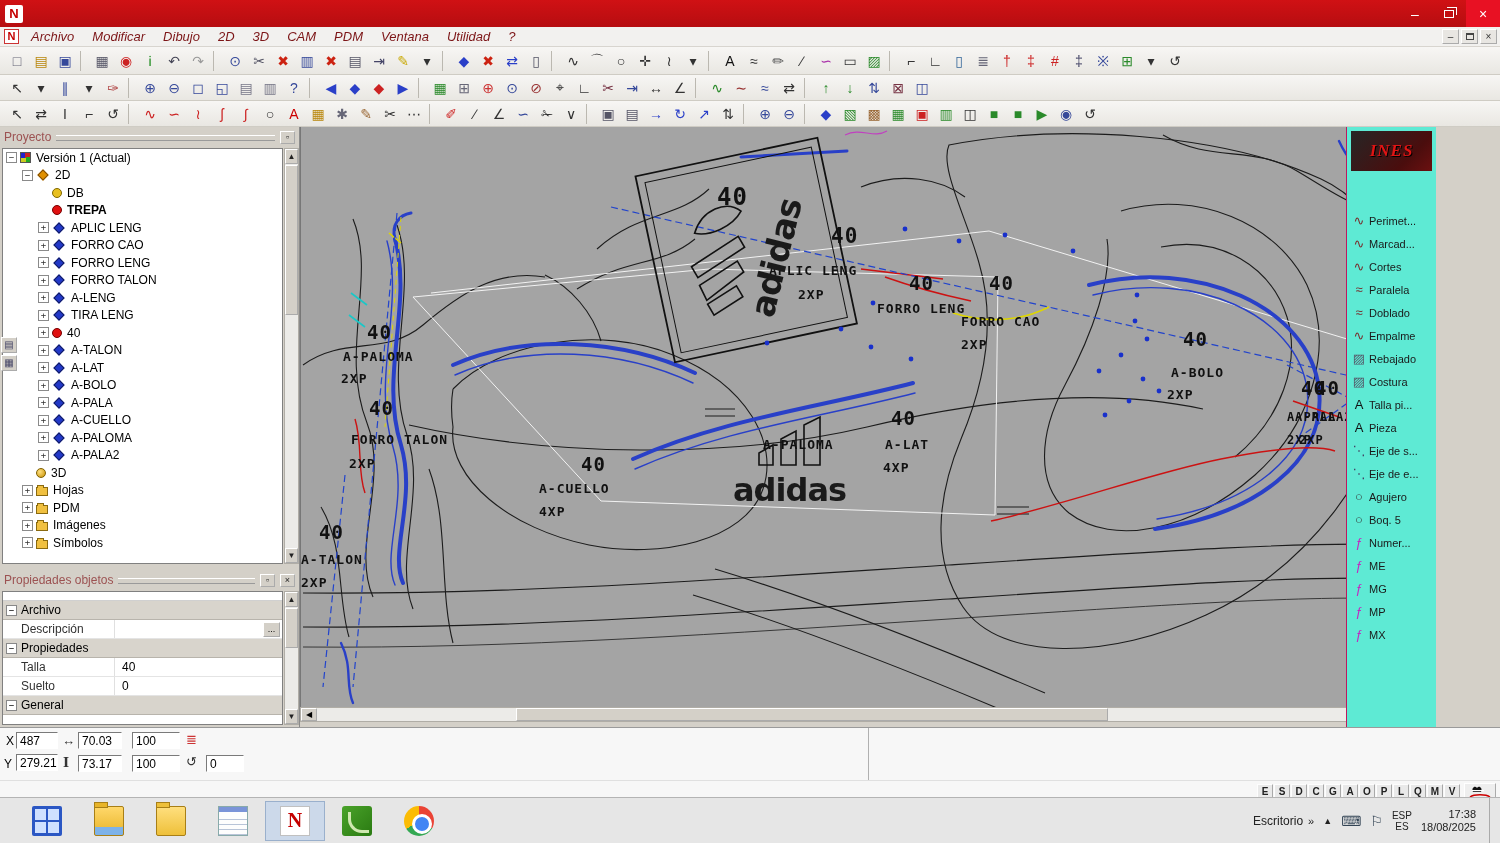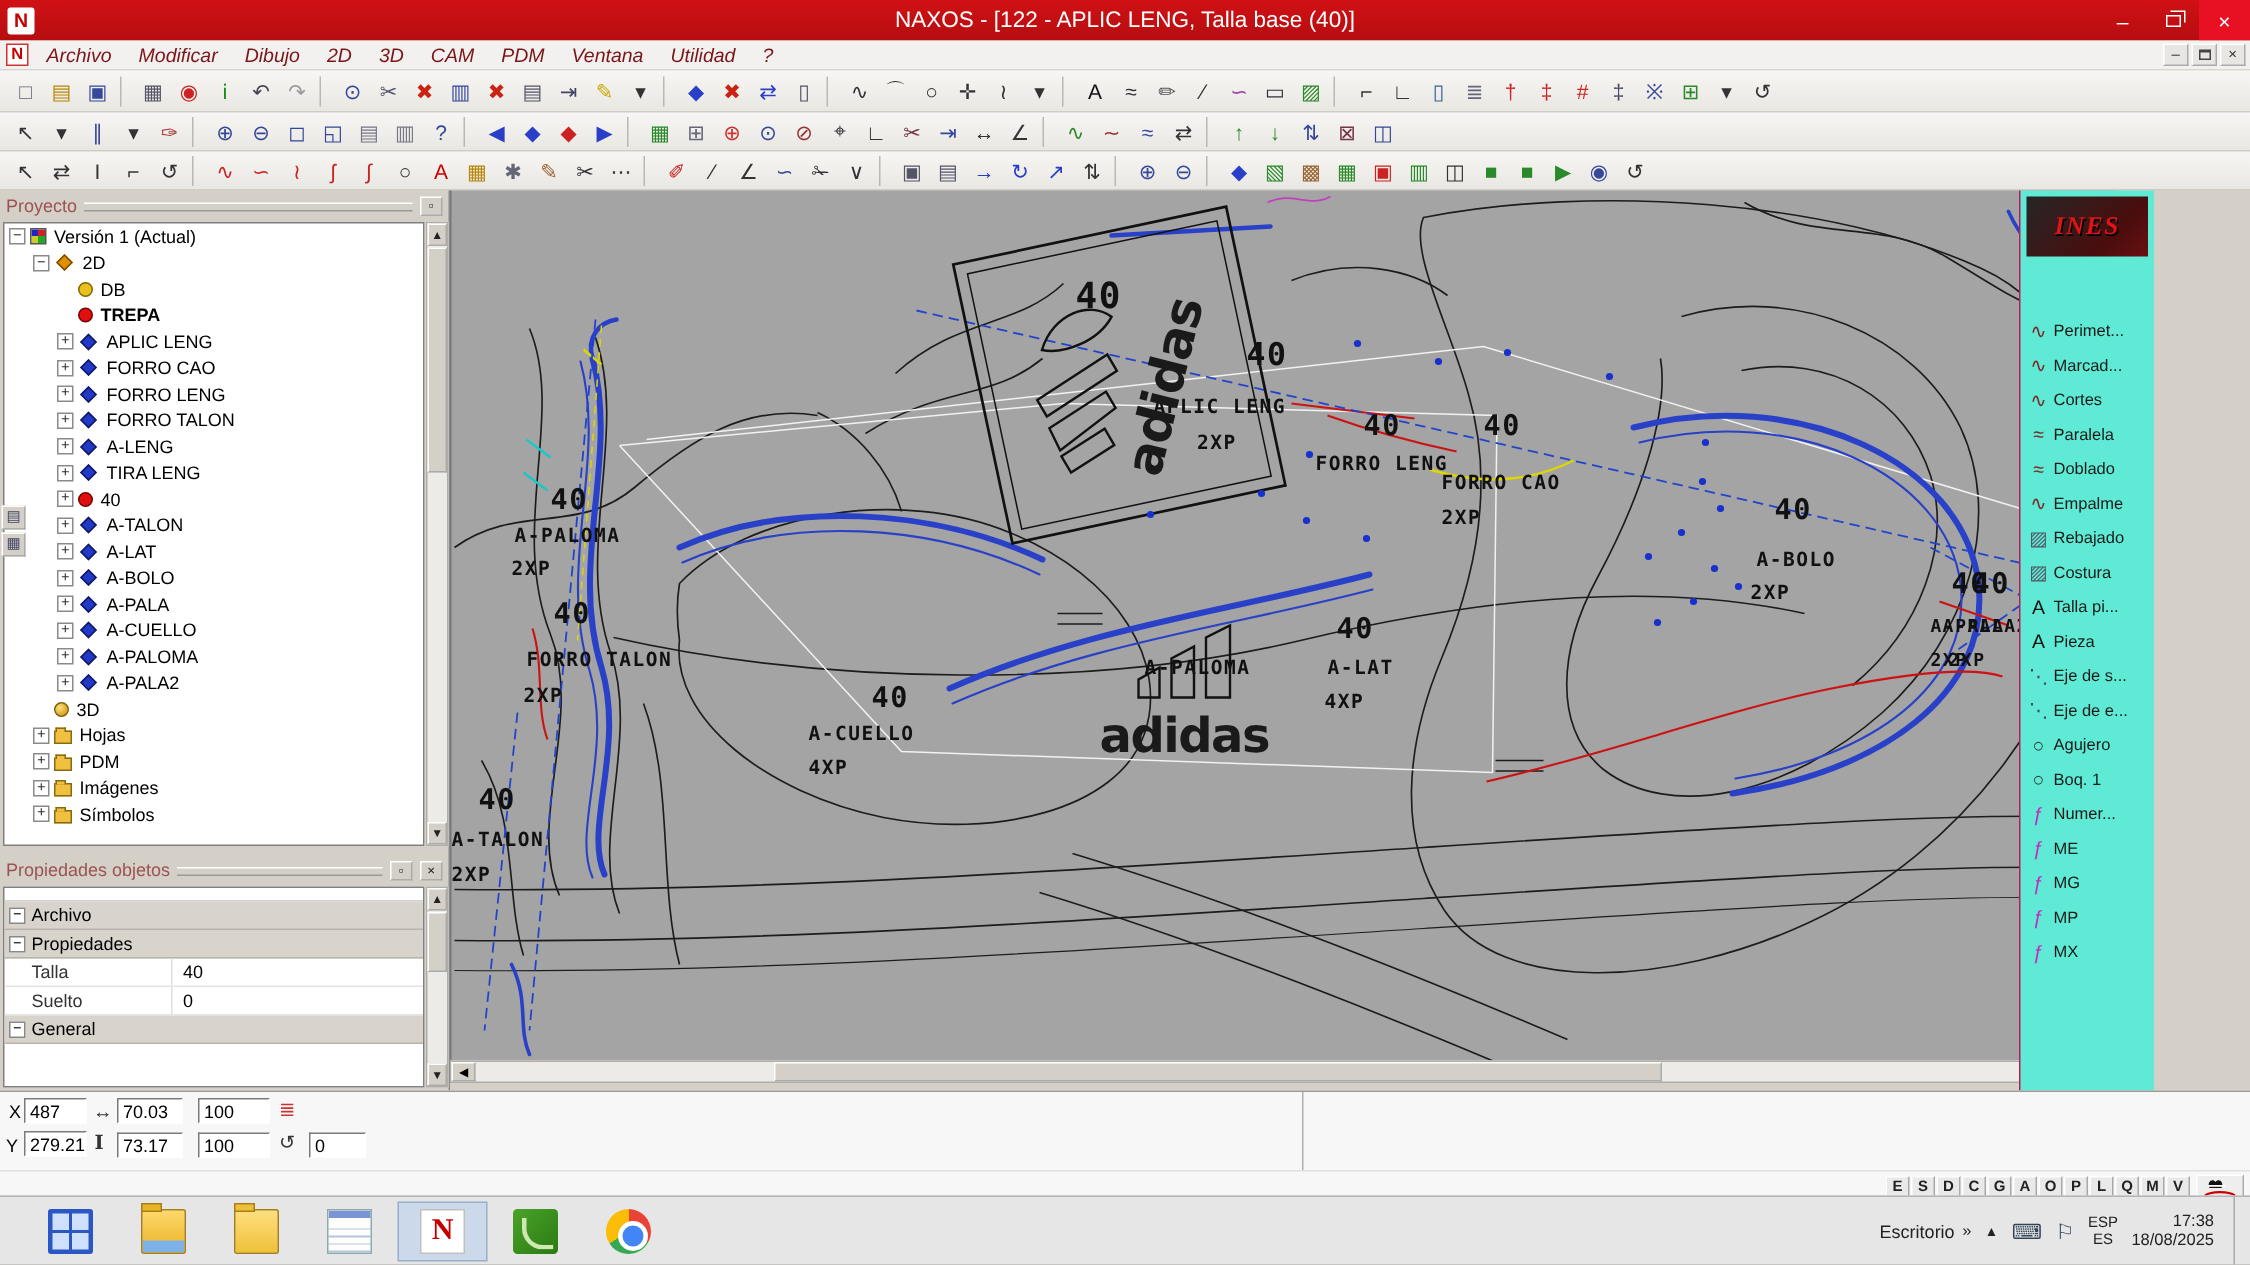--- a/index.html
+++ b/index.html
@@ -136,7 +136,6 @@
 
 <div class="titlebar">
   <div class="app-ico">N</div>
-  <div class="tb-title">NAXOS - [122 - APLIC LENG, Talla base (40)]</div>
   <div class="win-btns">
     <div class="wb">–</div>
     <div class="wb wb-restore">

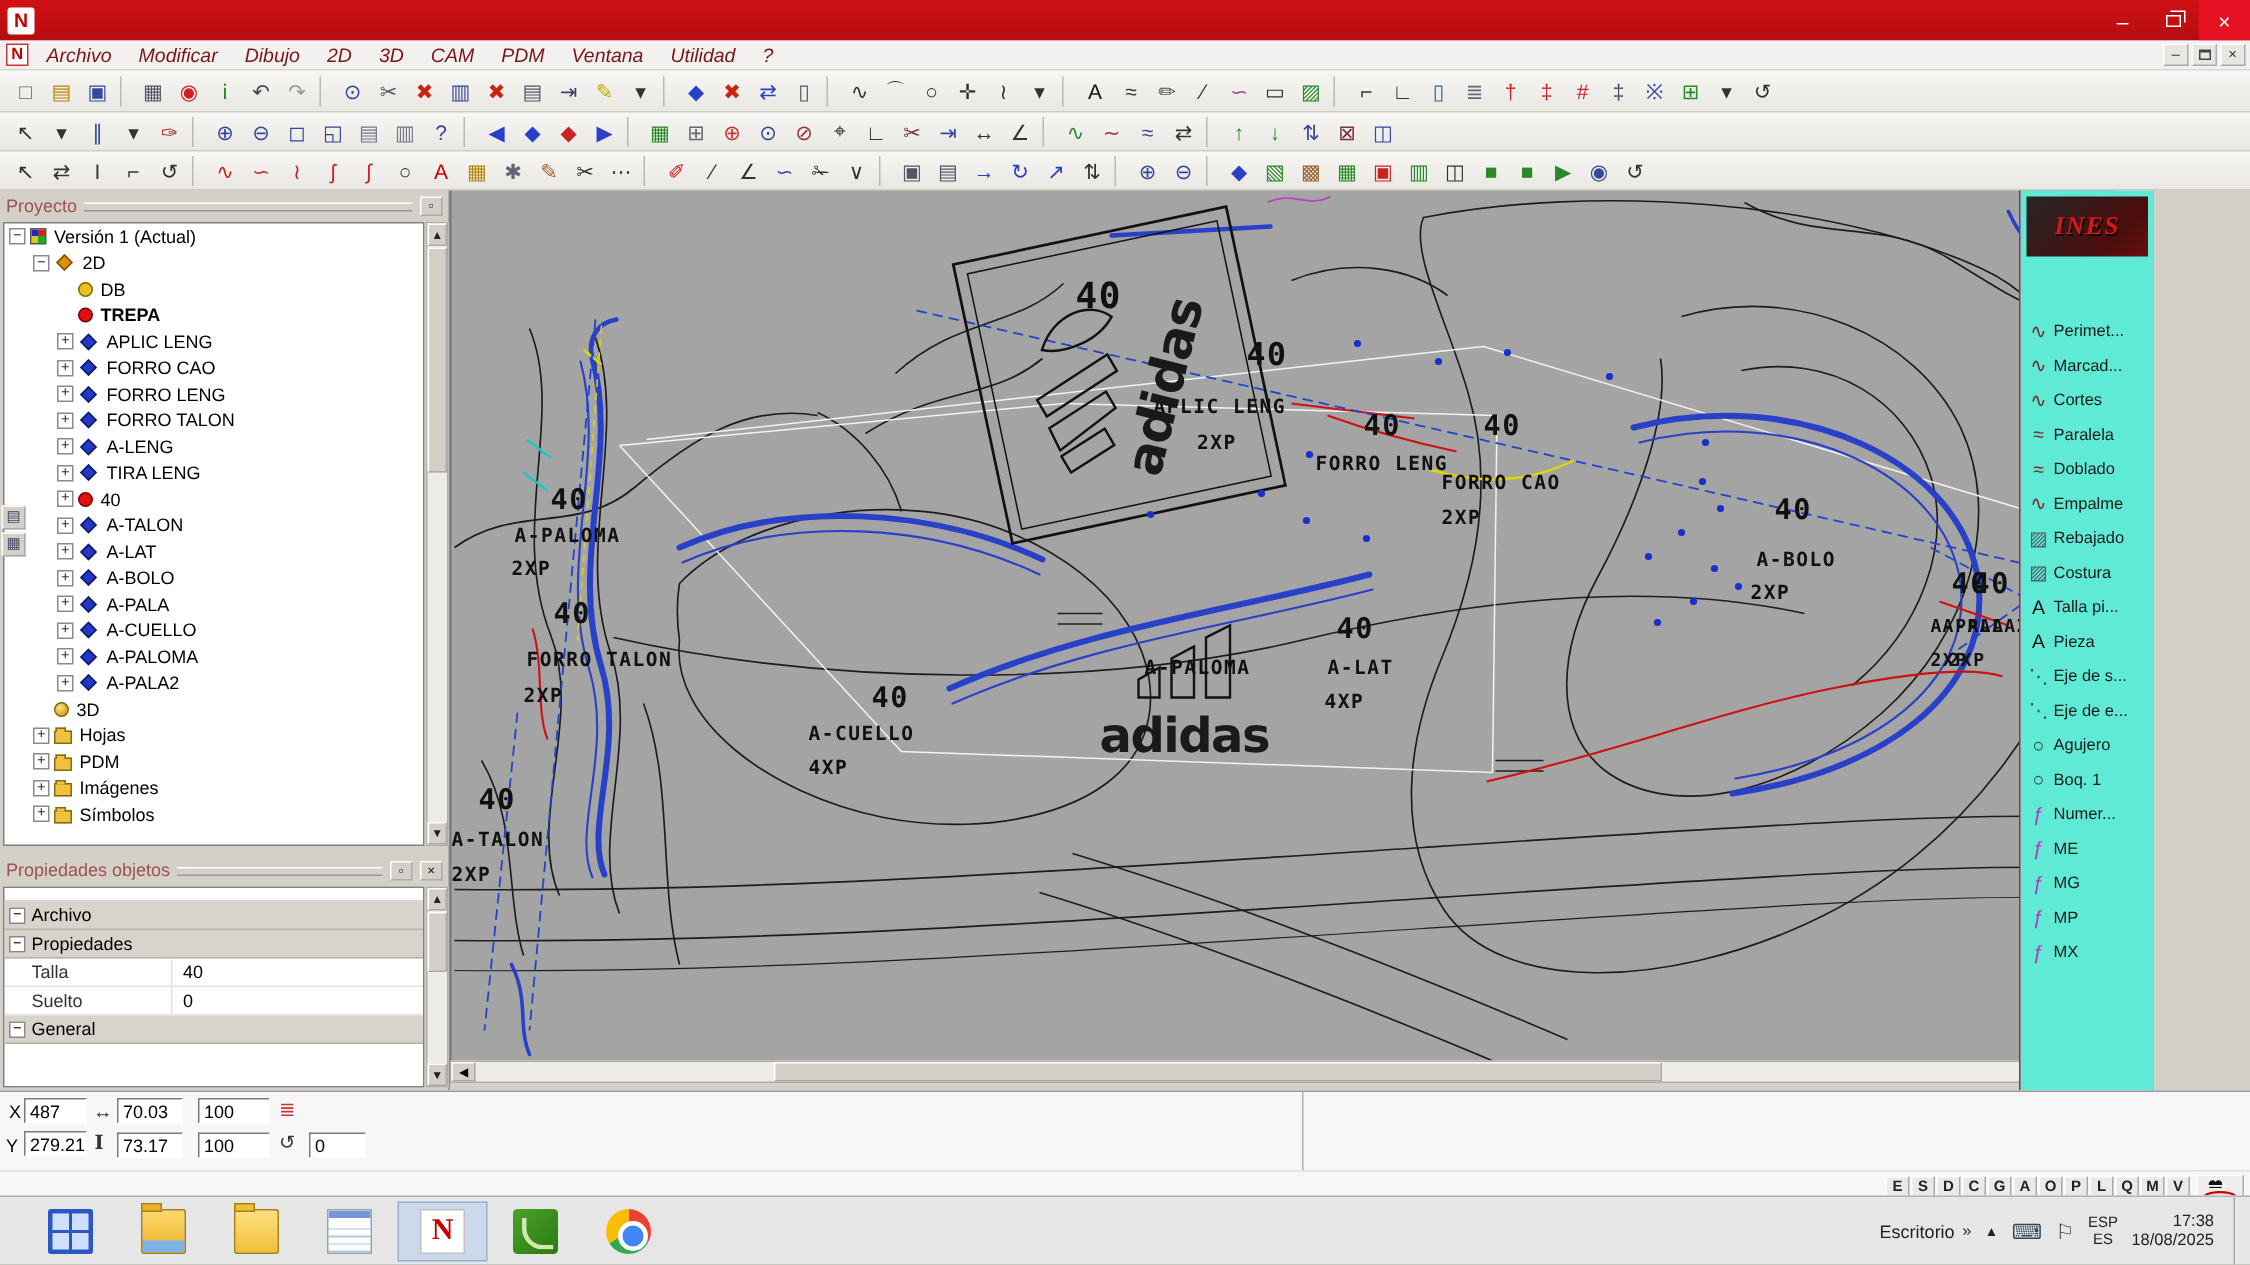--- a/index.html
+++ b/index.html
@@ -704,7 +704,7 @@
       </div>
       <div class="tool-item">
         <div class="tool-ico" style="color: rgb(51, 51, 51);">○</div>
-        <div class="tool-label">Boq. 1</div>
+        <div class="tool-label">Boq. 5</div>
       </div>
       <div class="tool-item">
         <div class="tool-ico" style="color: rgb(192, 42, 192);">ƒ</div>

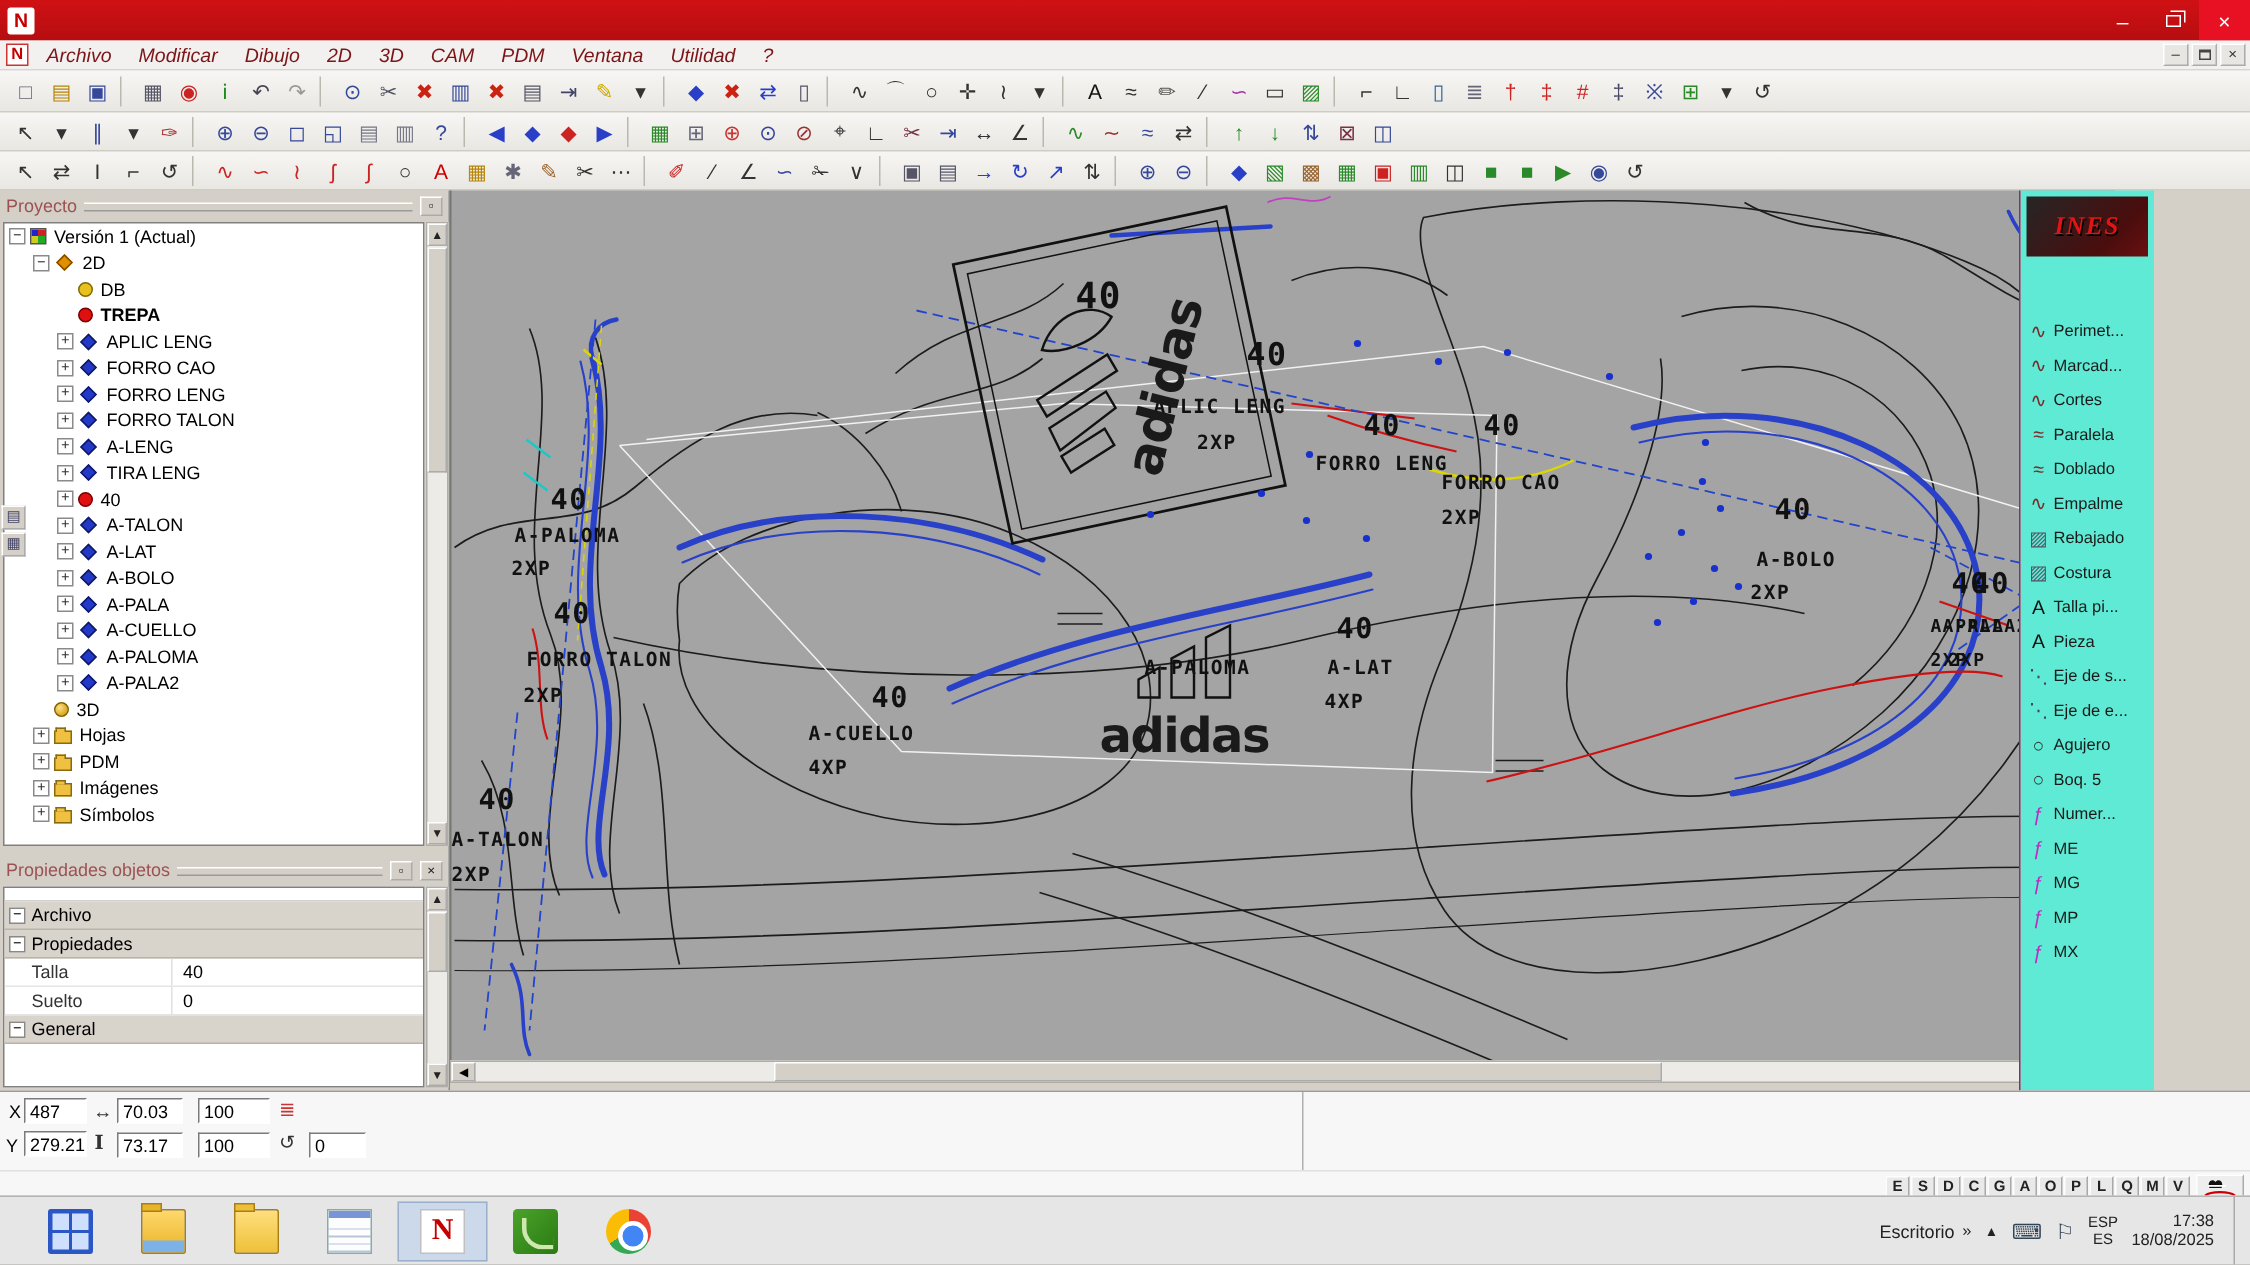--- a/index.html
+++ b/index.html
@@ -463,6 +463,11 @@
         <div class="prow section">
           <div class="pminus">−</div>
           <div class="plabel">Archivo</div>
+        </div>
+        <div class="prow">
+          <div class="pname">Descripción</div>
+          <div class="pval"></div>
+          <div class="pbtn">...</div>
         </div>
         <div class="prow section">
           <div class="pminus">−</div>

